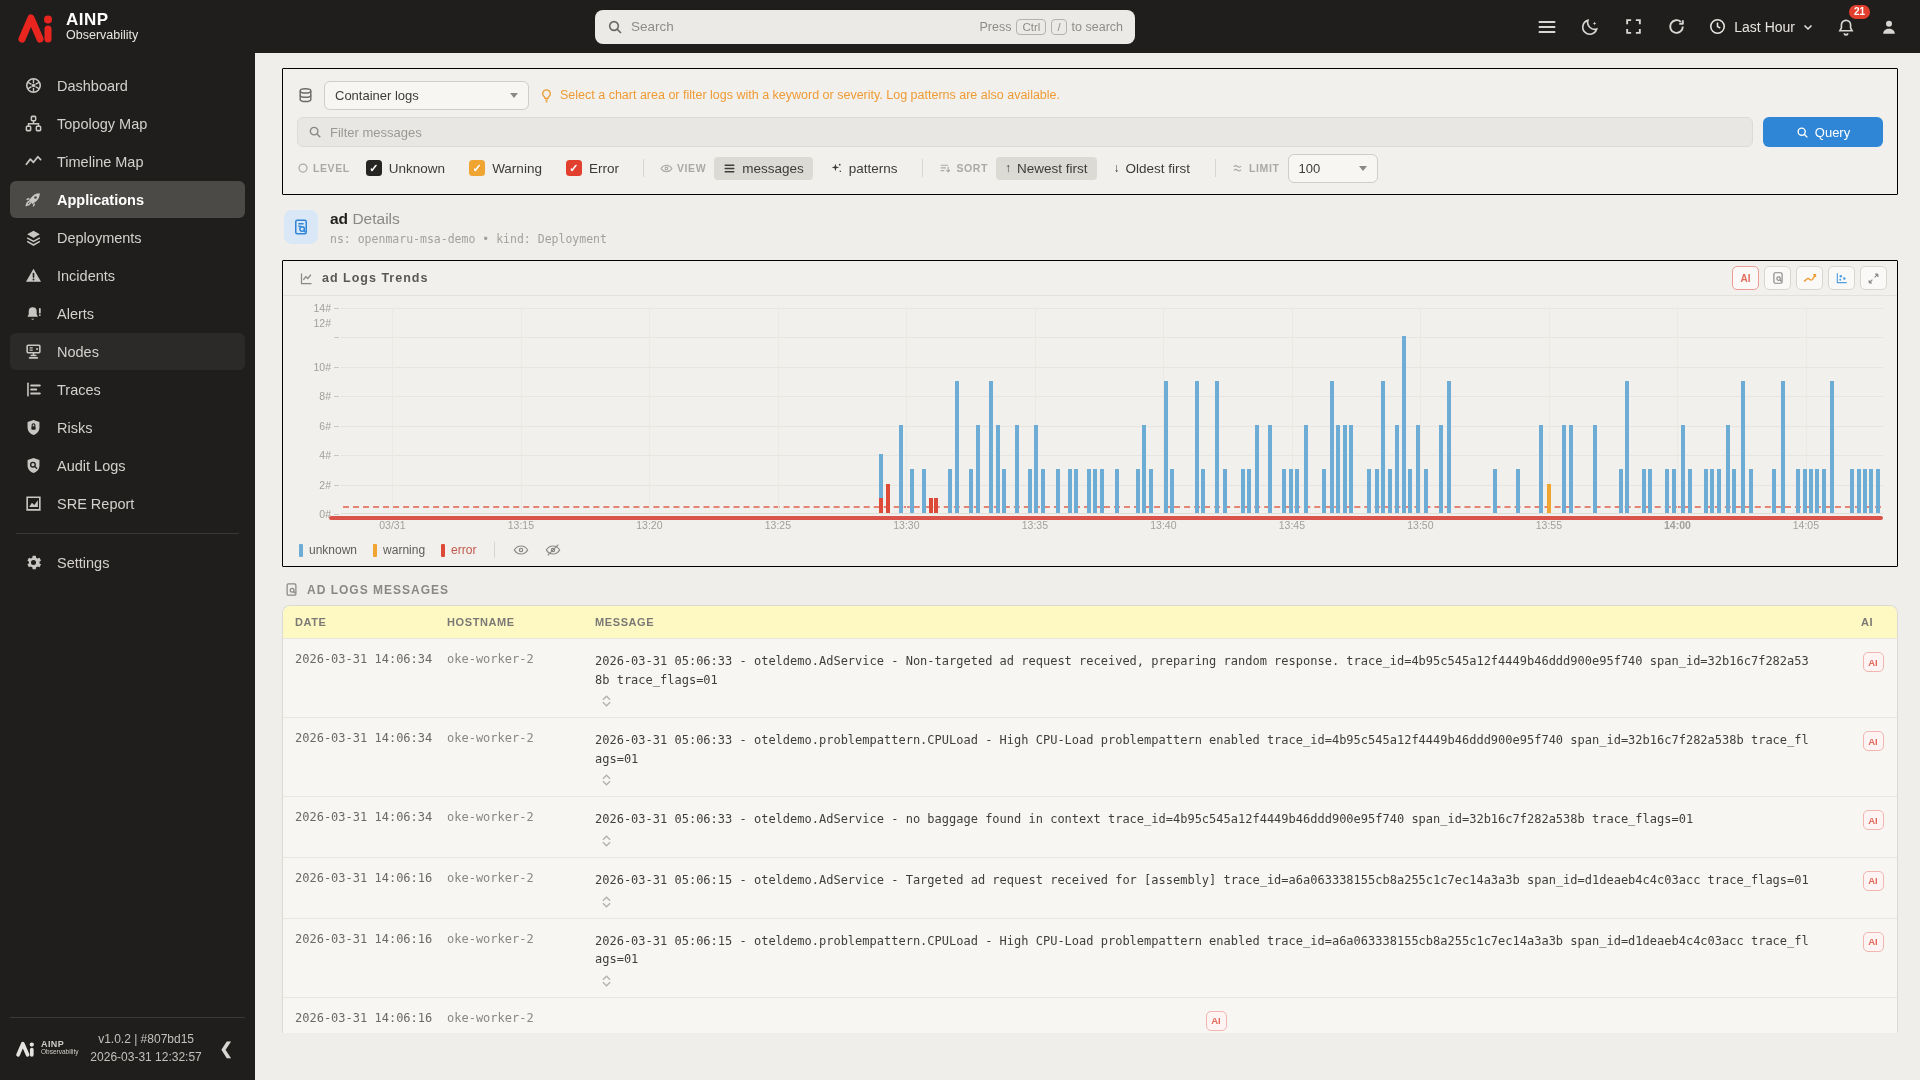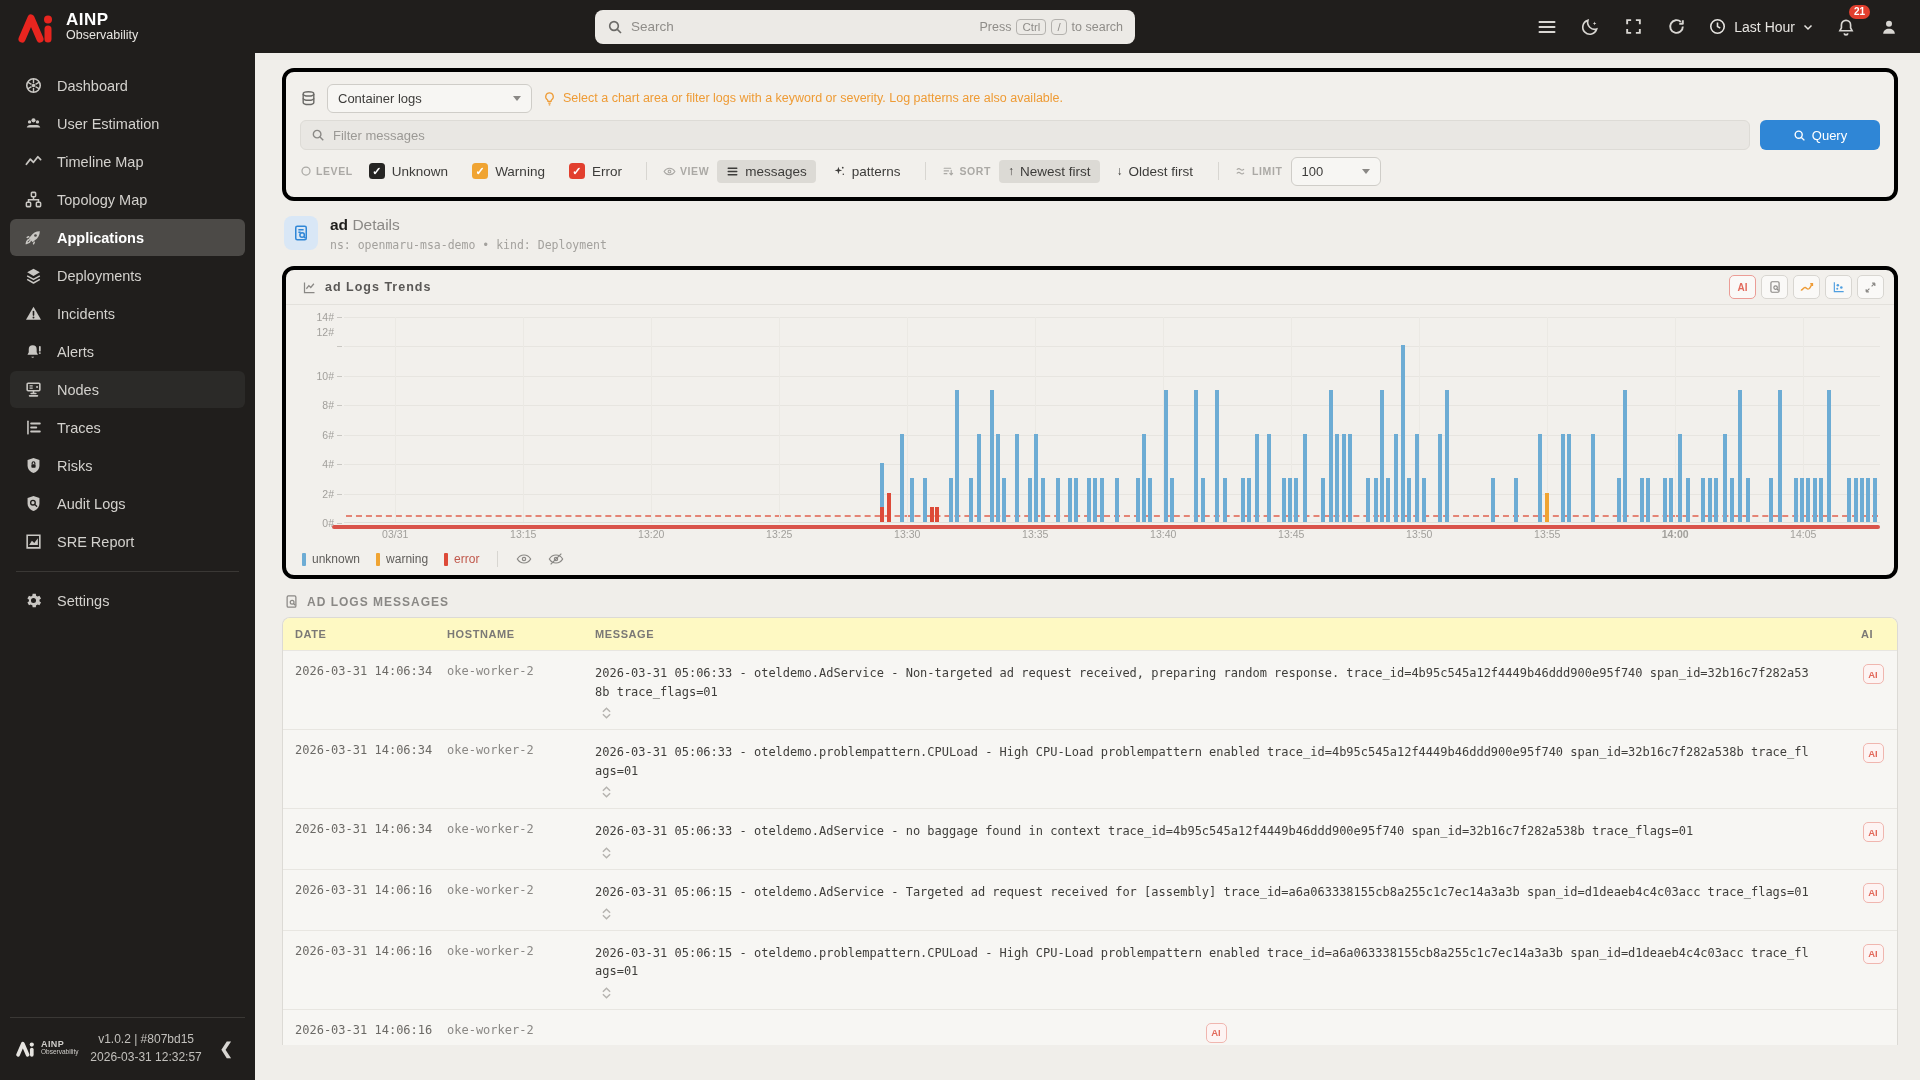--- a/index.html
+++ b/index.html
@@ -49,7 +49,7 @@
   .main { flex:1; padding:15px 22px 0 27px; position:relative; }
 
   
-  .card { background:#f2f0ec; border:4px solid #000000; border-radius:12px; }
+  .card { background:#f2f0ec; border:1px solid #000000; border-radius:1px; }
   .filter-card { padding:8px 14px 9px 14px; }
   .frow { display:flex; align-items:center; }
   .frow1 { gap:10px; height:36px; }

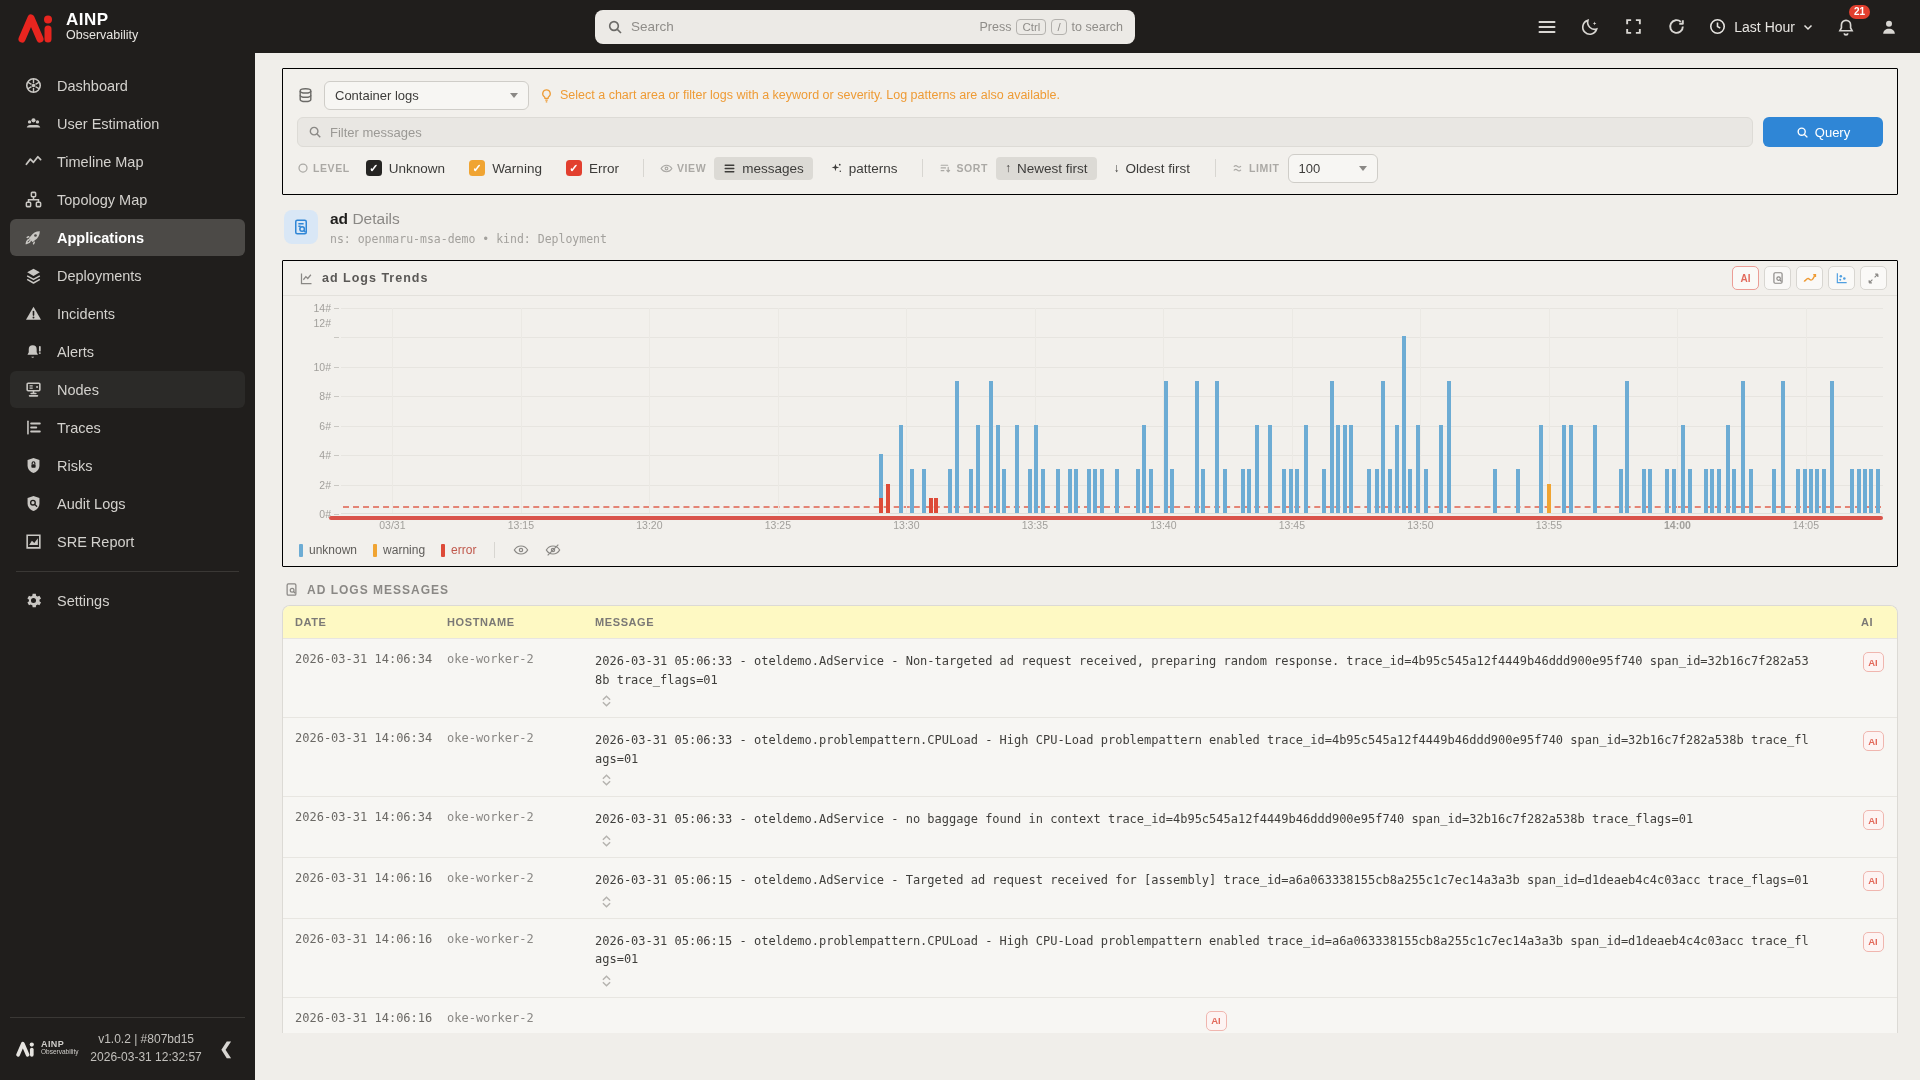--- a/index.html
+++ b/index.html
@@ -227,17 +227,6 @@
             </svg>
           </span>
           <span>Dashboard</span>
-        </div>
-        <div class="side-item">
-          <span class="sicon">
-            <svg width="19" height="19" viewBox="0 0 24 24">
-              <circle cx="7" cy="10" r="2.1" fill="currentColor"></circle>
-              <circle cx="17" cy="10" r="2.1" fill="currentColor"></circle>
-              <circle cx="12" cy="8" r="2.6" fill="currentColor"></circle>
-              <path d="M3.5 17c.5-2 2-3.2 4-3.2h9c2 0 3.5 1.2 4 3.2z" fill="currentColor"></path>
-            </svg>
-          </span>
-          <span>User Estimation</span>
         </div>
         <div class="side-item">
           <span class="sicon">

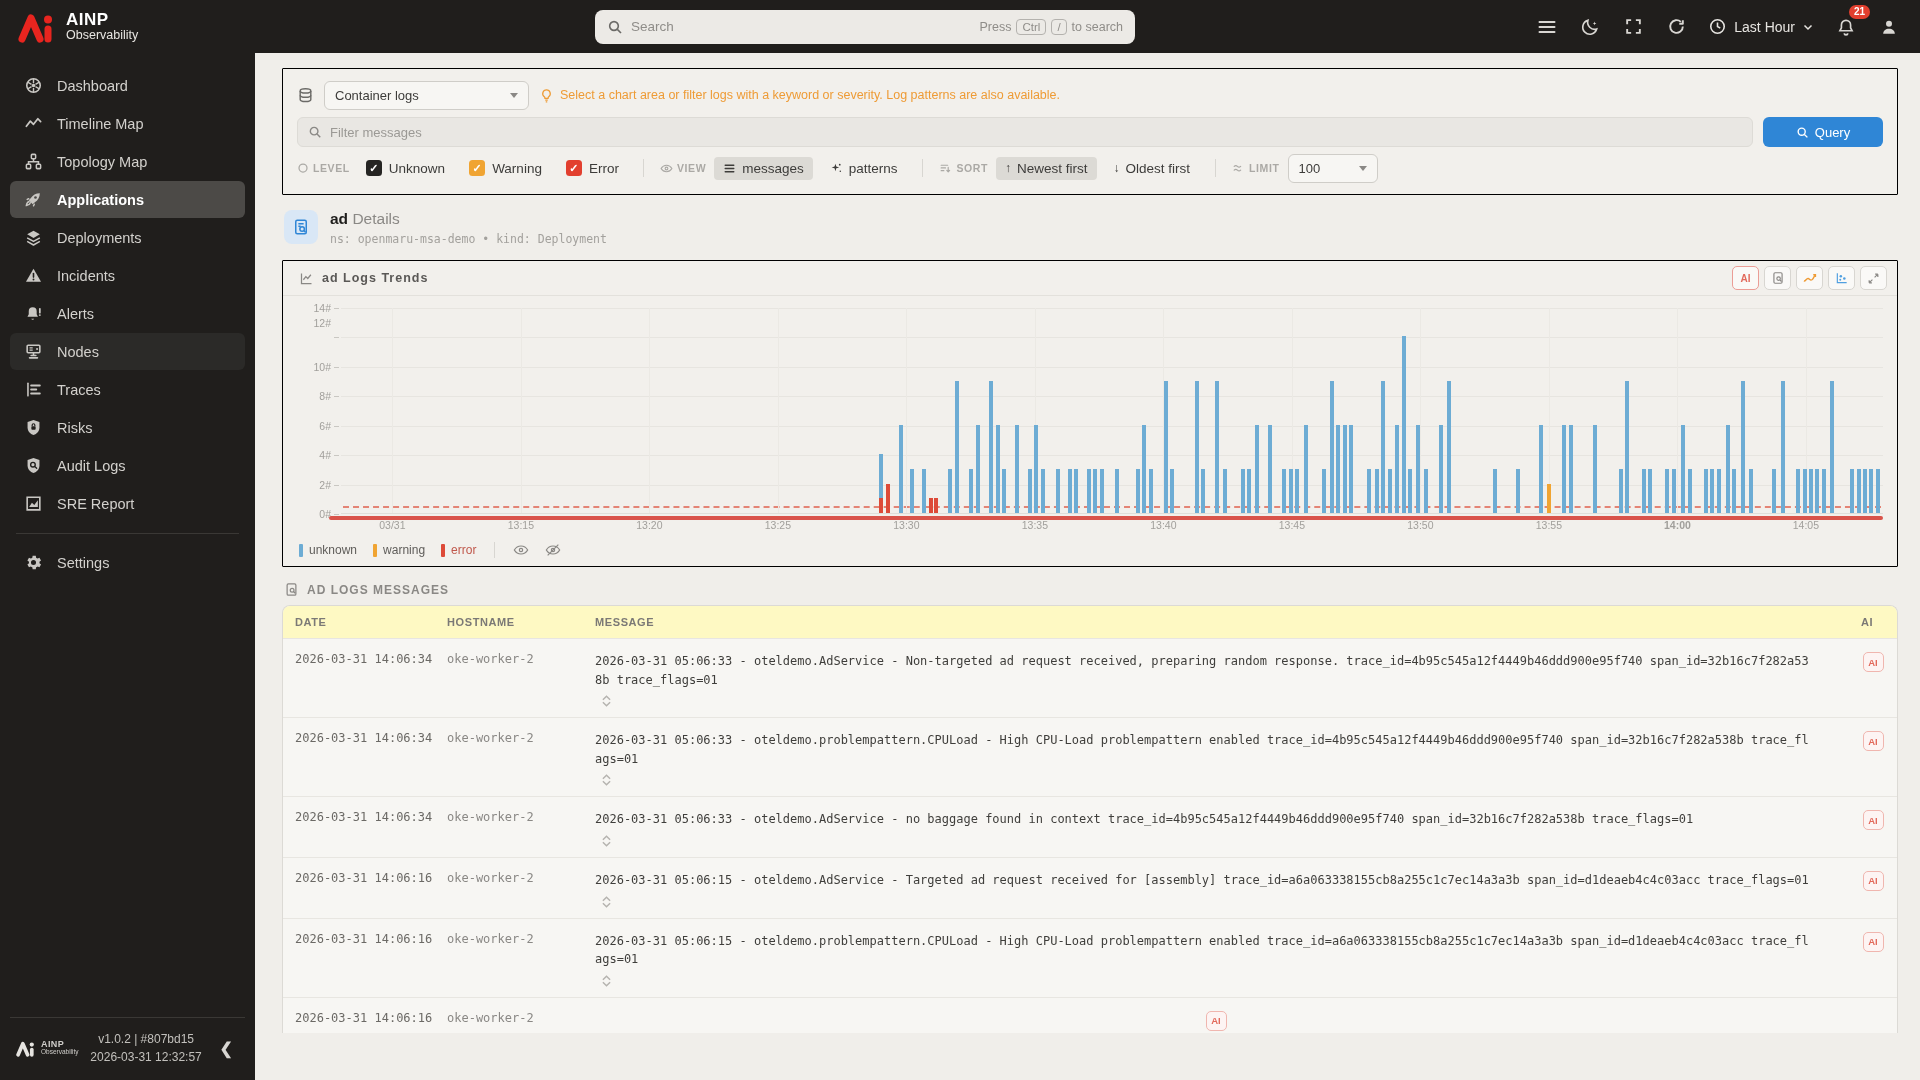--- a/index.html
+++ b/index.html
@@ -231,14 +231,6 @@
         <div class="side-item">
           <span class="sicon">
             <svg width="19" height="19" viewBox="0 0 24 24">
-              <path d="M3 15.5 8 9l4 4 5.5-7L21 9.5" fill="none" stroke="currentColor" stroke-width="2.2" stroke-linecap="round" stroke-linejoin="round"></path>
-            </svg>
-          </span>
-          <span>Timeline Map</span>
-        </div>
-        <div class="side-item">
-          <span class="sicon">
-            <svg width="19" height="19" viewBox="0 0 24 24">
               <rect x="9.3" y="3" width="5.4" height="5.4" rx="1" fill="none" stroke="currentColor" stroke-width="1.9"></rect>
               <rect x="3" y="15.6" width="5.4" height="5.4" rx="1" fill="none" stroke="currentColor" stroke-width="1.9"></rect>
               <rect x="15.6" y="15.6" width="5.4" height="5.4" rx="1" fill="none" stroke="currentColor" stroke-width="1.9"></rect>
@@ -246,6 +238,14 @@
             </svg>
           </span>
           <span>Topology Map</span>
+        </div>
+        <div class="side-item">
+          <span class="sicon">
+            <svg width="19" height="19" viewBox="0 0 24 24">
+              <path d="M3 15.5 8 9l4 4 5.5-7L21 9.5" fill="none" stroke="currentColor" stroke-width="2.2" stroke-linecap="round" stroke-linejoin="round"></path>
+            </svg>
+          </span>
+          <span>Timeline Map</span>
         </div>
         <div class="side-item active">
           <span class="sicon">

